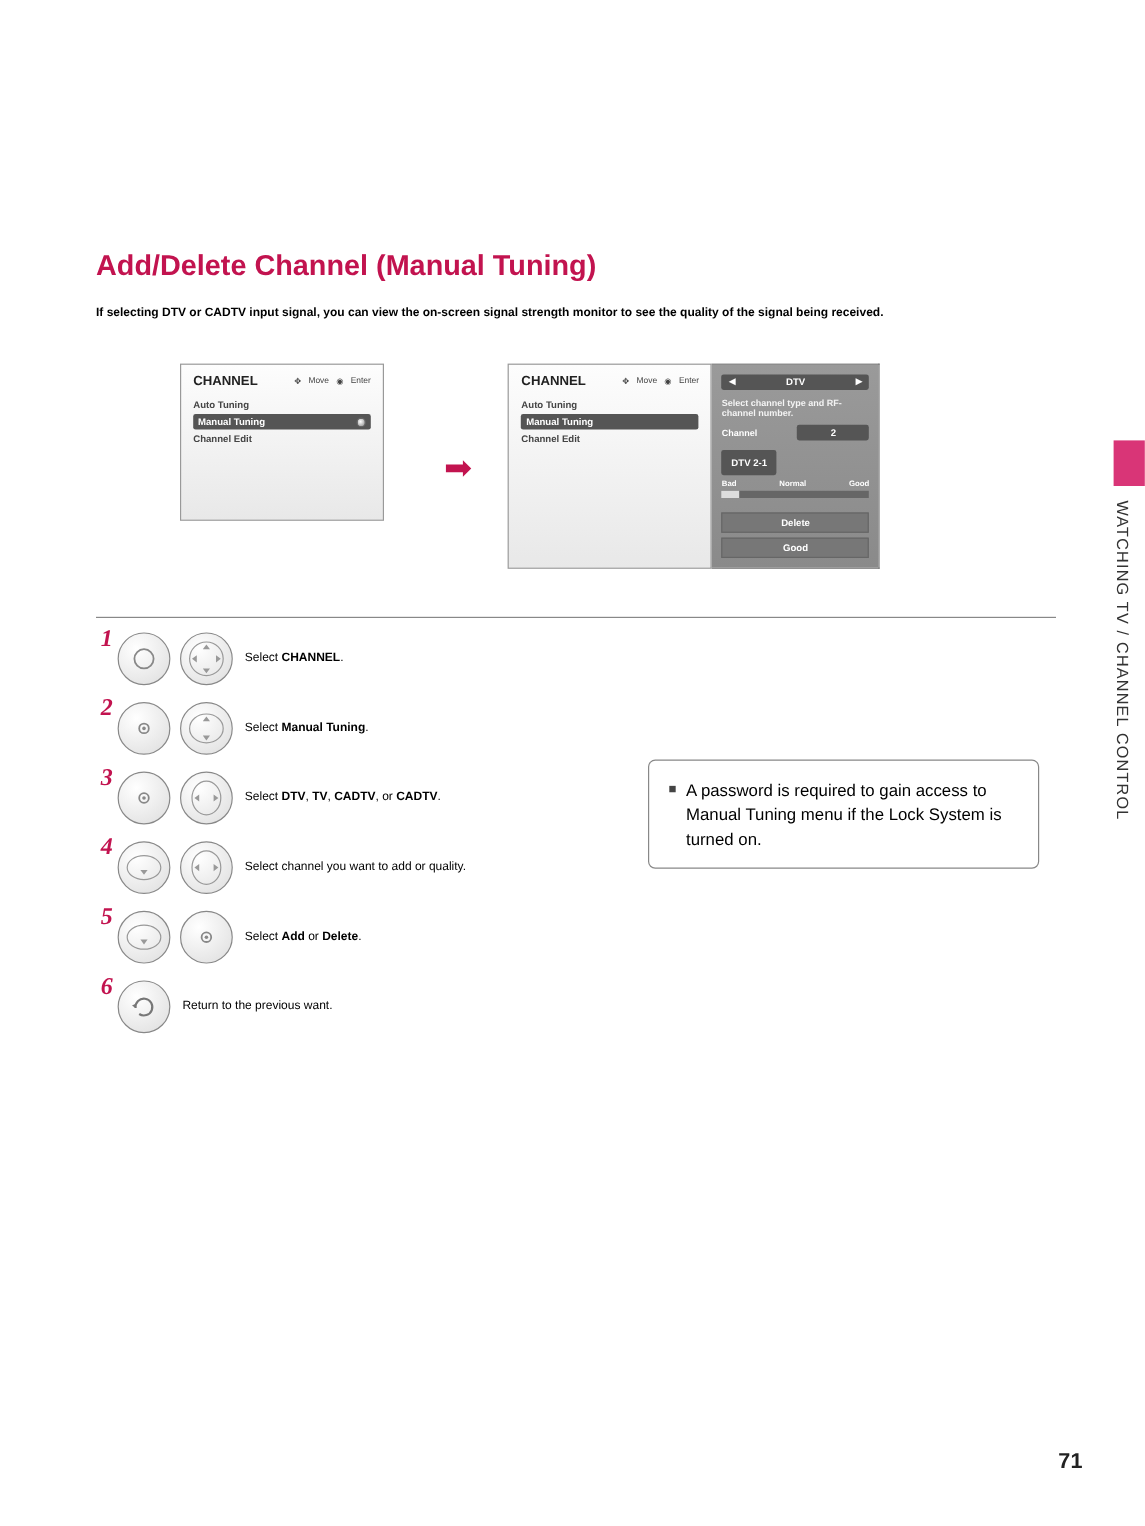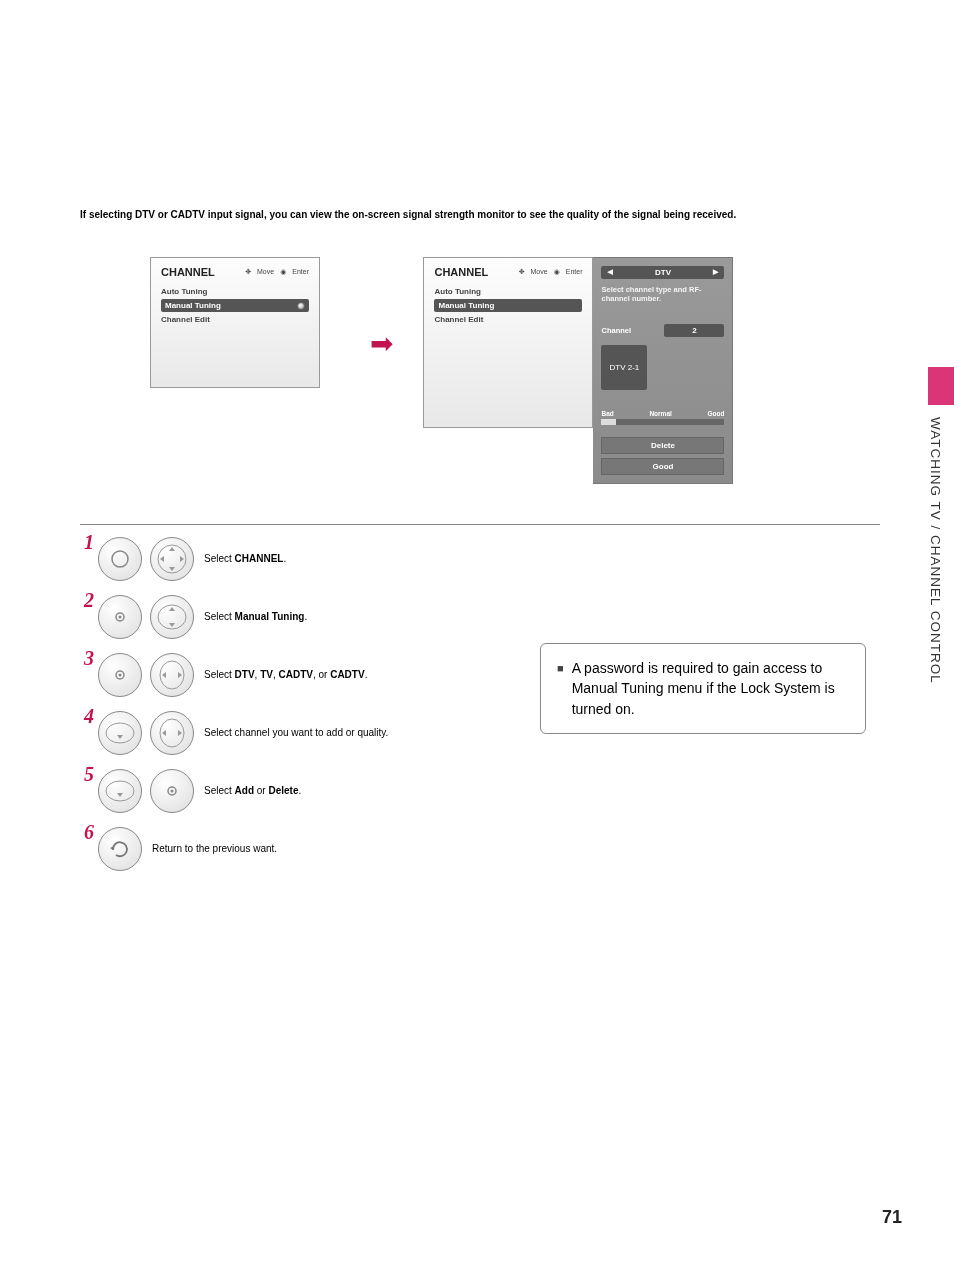--- a/index.html
+++ b/index.html
@@ -184,6 +184,7 @@
 
 <div class="page">
 
+  <h1>Add/Delete Channel (Manual Tuning)</h1>
   <p class="intro">If selecting DTV or CADTV input signal, you can view the on-screen signal strength monitor to see the quality of the signal being received.</p>
 
   <div class="menus-row">

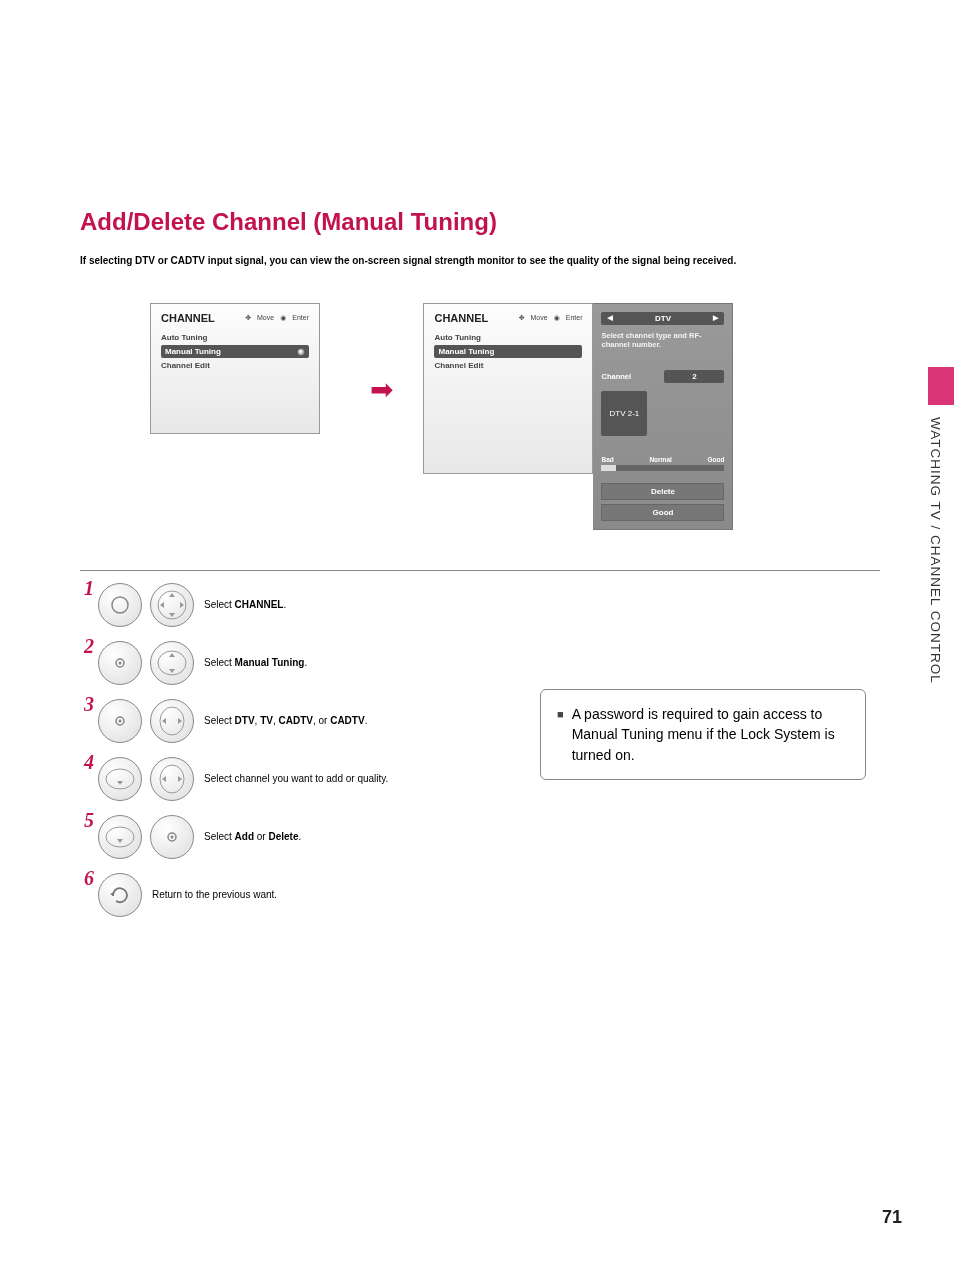--- a/index.html
+++ b/index.html
@@ -97,7 +97,7 @@
     margin-bottom:6px;
   }
   .sp-select .tri { font-size:7px; }
-  .sp-help { font-weight:bold; font-size:7.5px; line-height:1.3; margin-bottom:20px; color:#f4f4f4;}
+  .sp-help { font-weight:bold; font-size:7.5px; line-height:1.3; margin-bottom:4px; color:#f4f4f4;}
   .sp-row { display:flex; justify-content:space-between; align-items:center; margin-bottom:8px;}
   .sp-row .lbl { font-weight:bold; font-size:7.5px;}
   .sp-field {

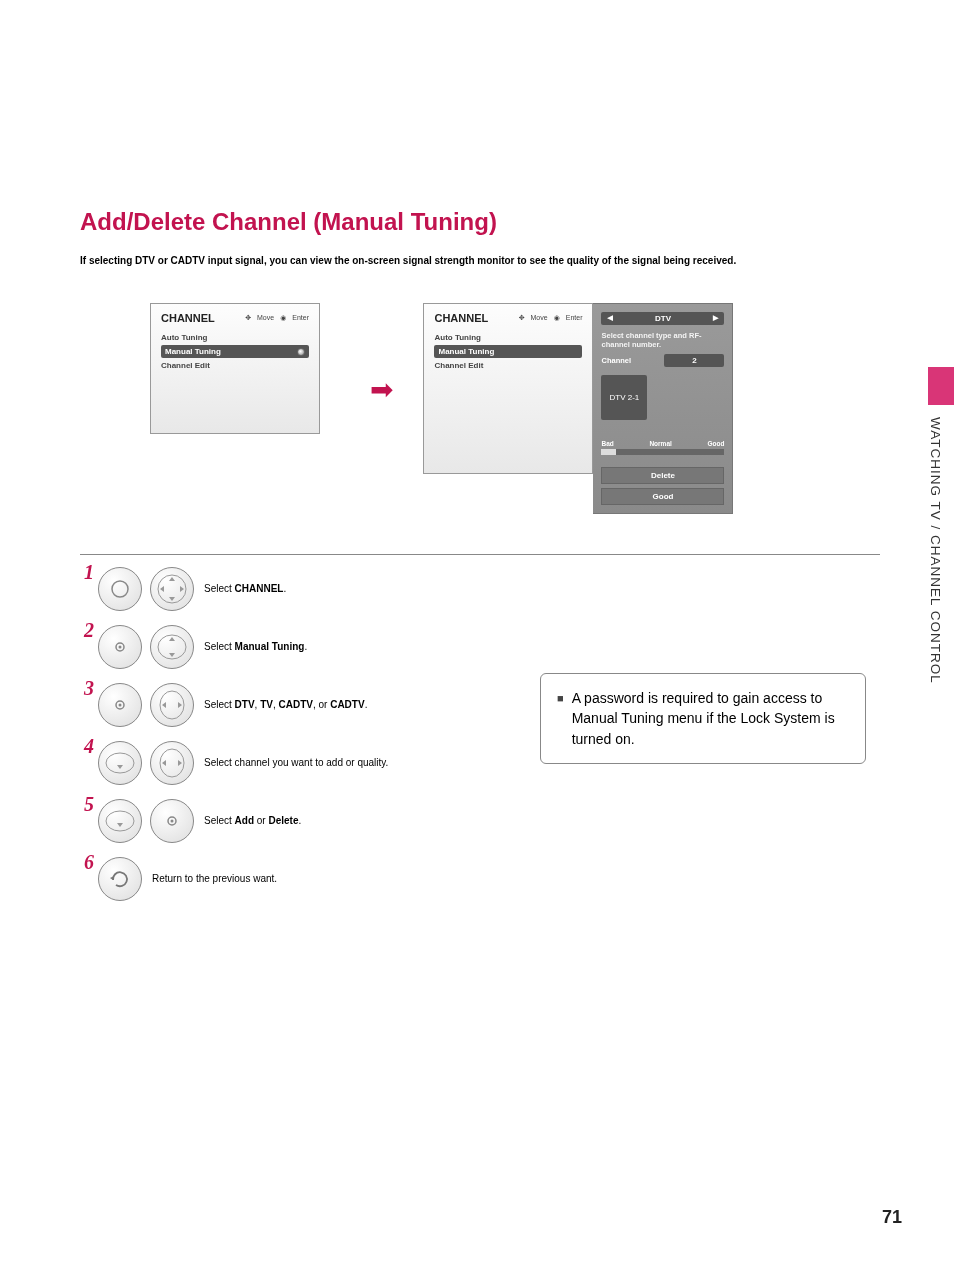--- a/index.html
+++ b/index.html
@@ -104,7 +104,7 @@
     background:#555; width:60px; text-align:center; padding:2px 0; border-radius:2px; font-weight:bold;
   }
   .sp-chip {
-    background:#555; display:inline-block; padding:18px 8px; border-radius:2px; font-weight:normal; margin-bottom:20px;
+    background:#555; display:inline-block; padding:6px 8px; border-radius:2px; font-weight:bold; margin-bottom:4px;
   }
   .sp-meter-labels { display:flex; justify-content:space-between; font-size:6.5px; font-weight:bold; margin-bottom:2px;}
   .sp-meter { height:6px; background:#666; position:relative; margin-bottom:12px;}

